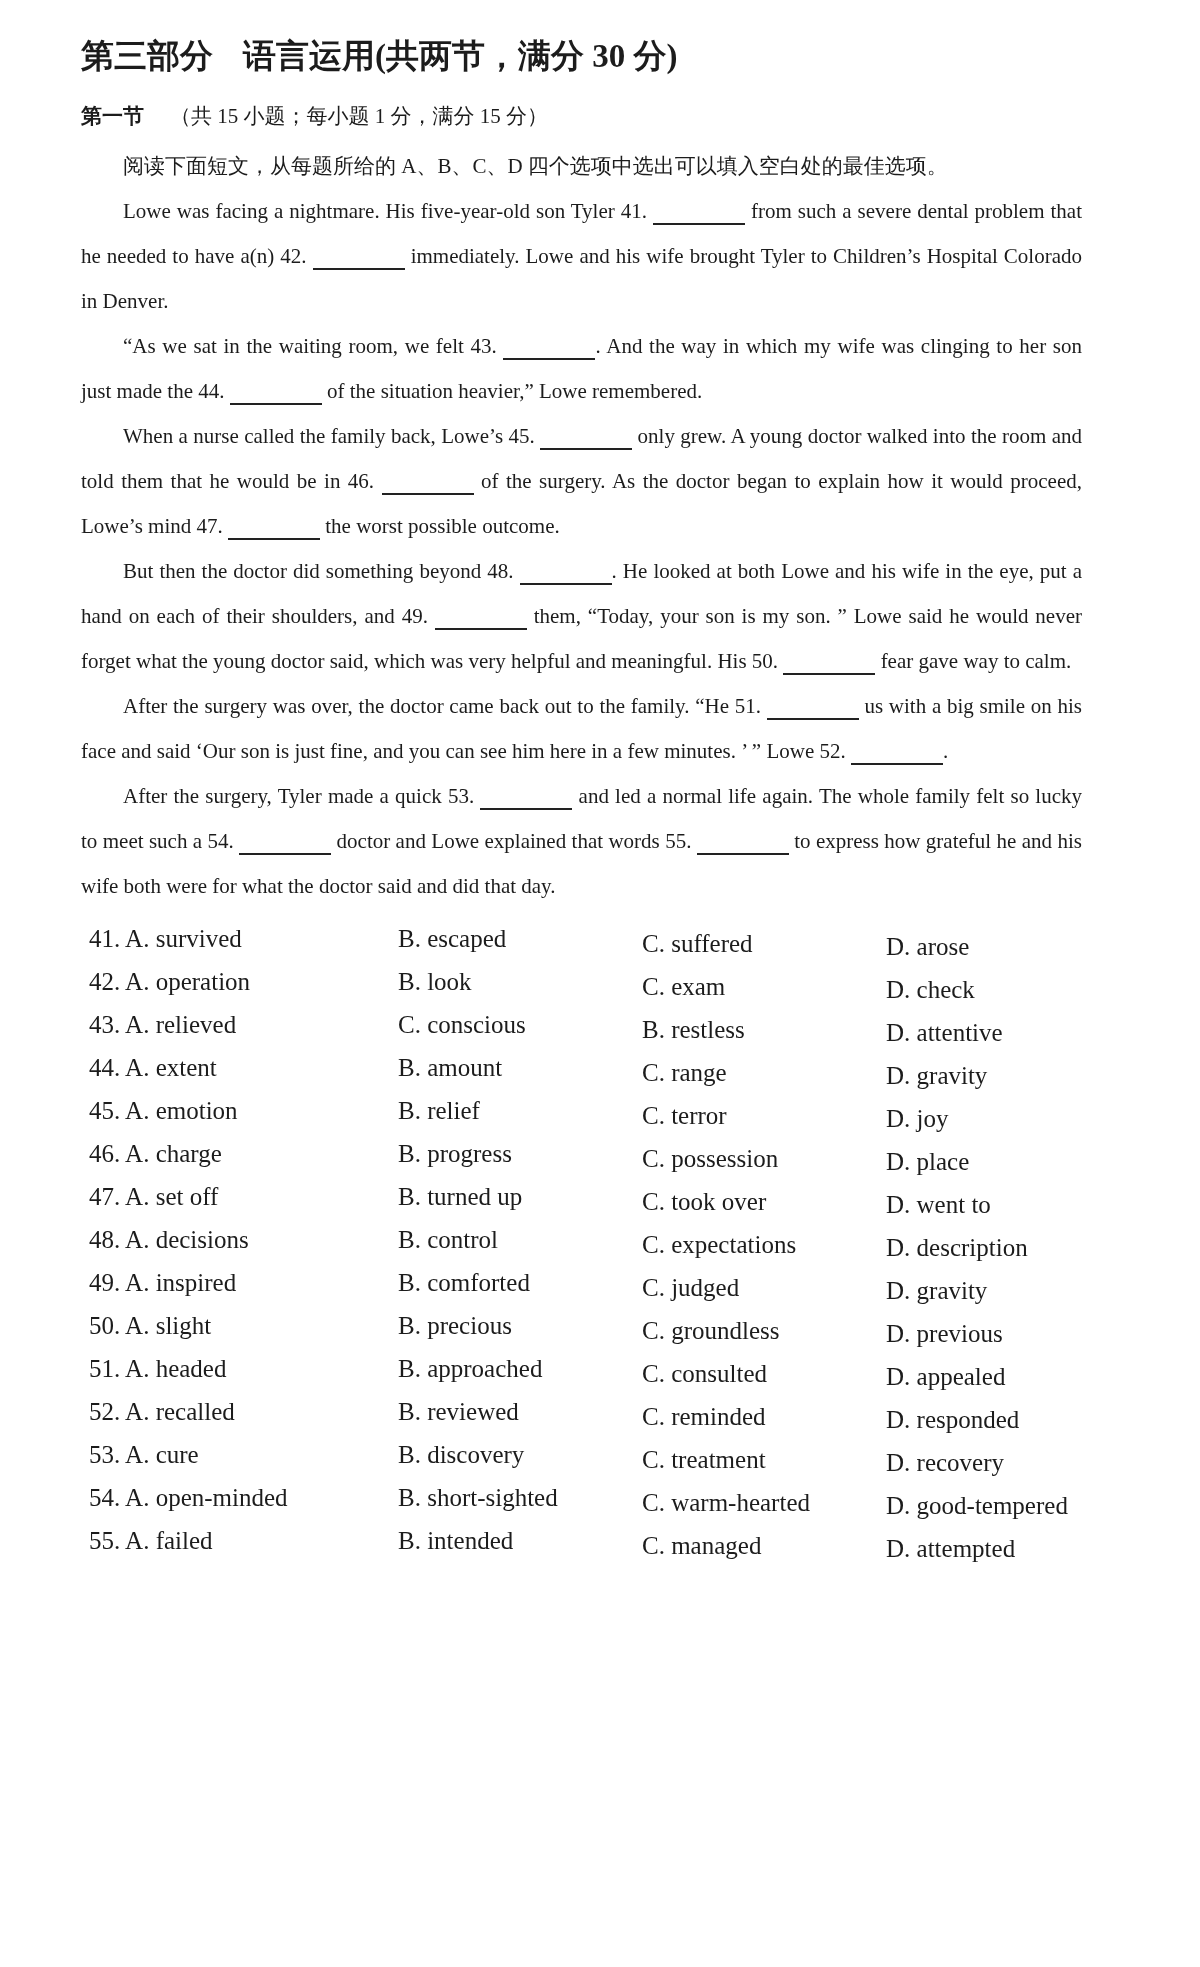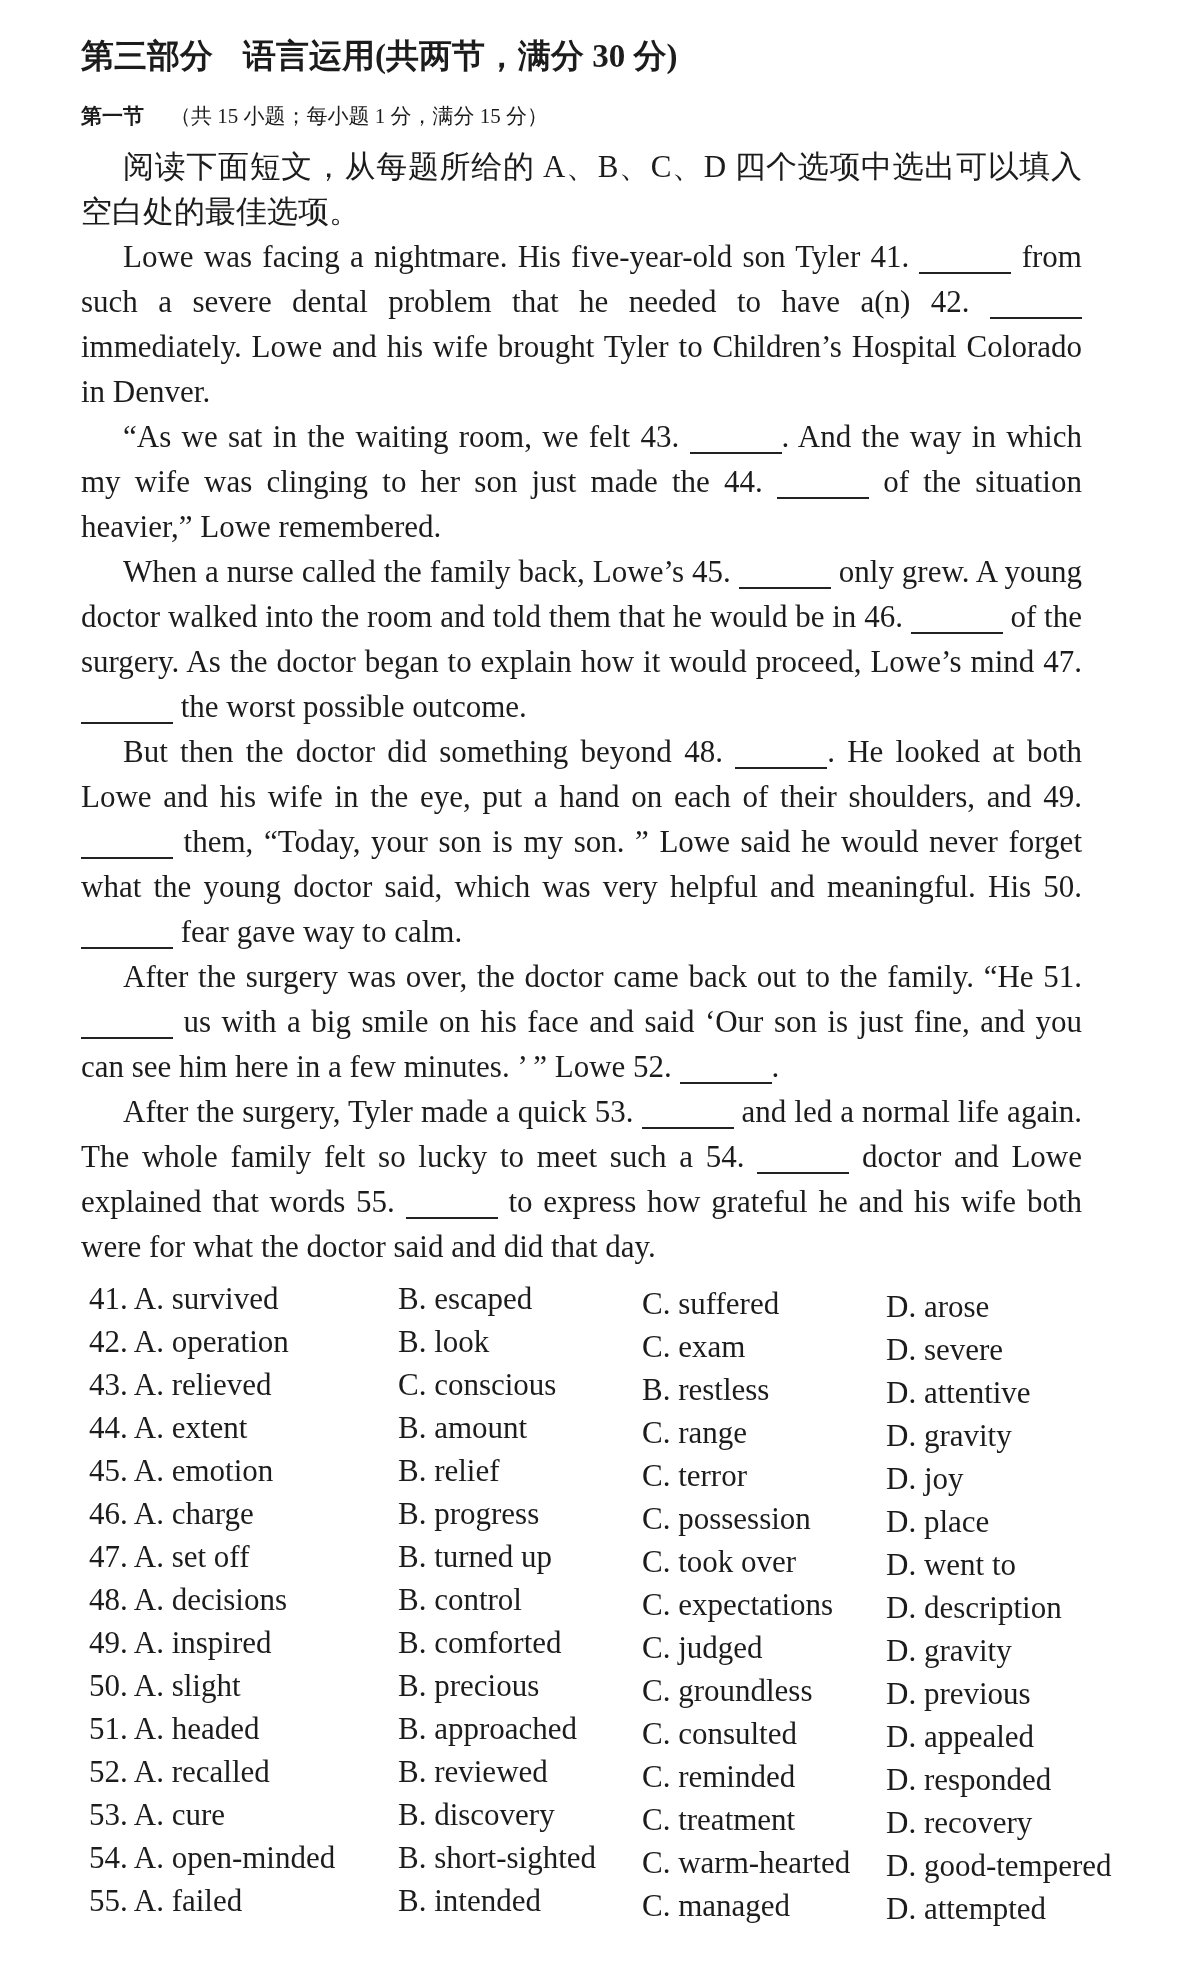--- a/index.html
+++ b/index.html
@@ -31,7 +31,7 @@
   .section-line .lbl{font-weight:700;margin-right:26px;}
   .para{
     margin:0;
-    font-size:31px;
+    font-size:21px;
     line-height:45px;
     text-align:justify;
     text-indent:42px;

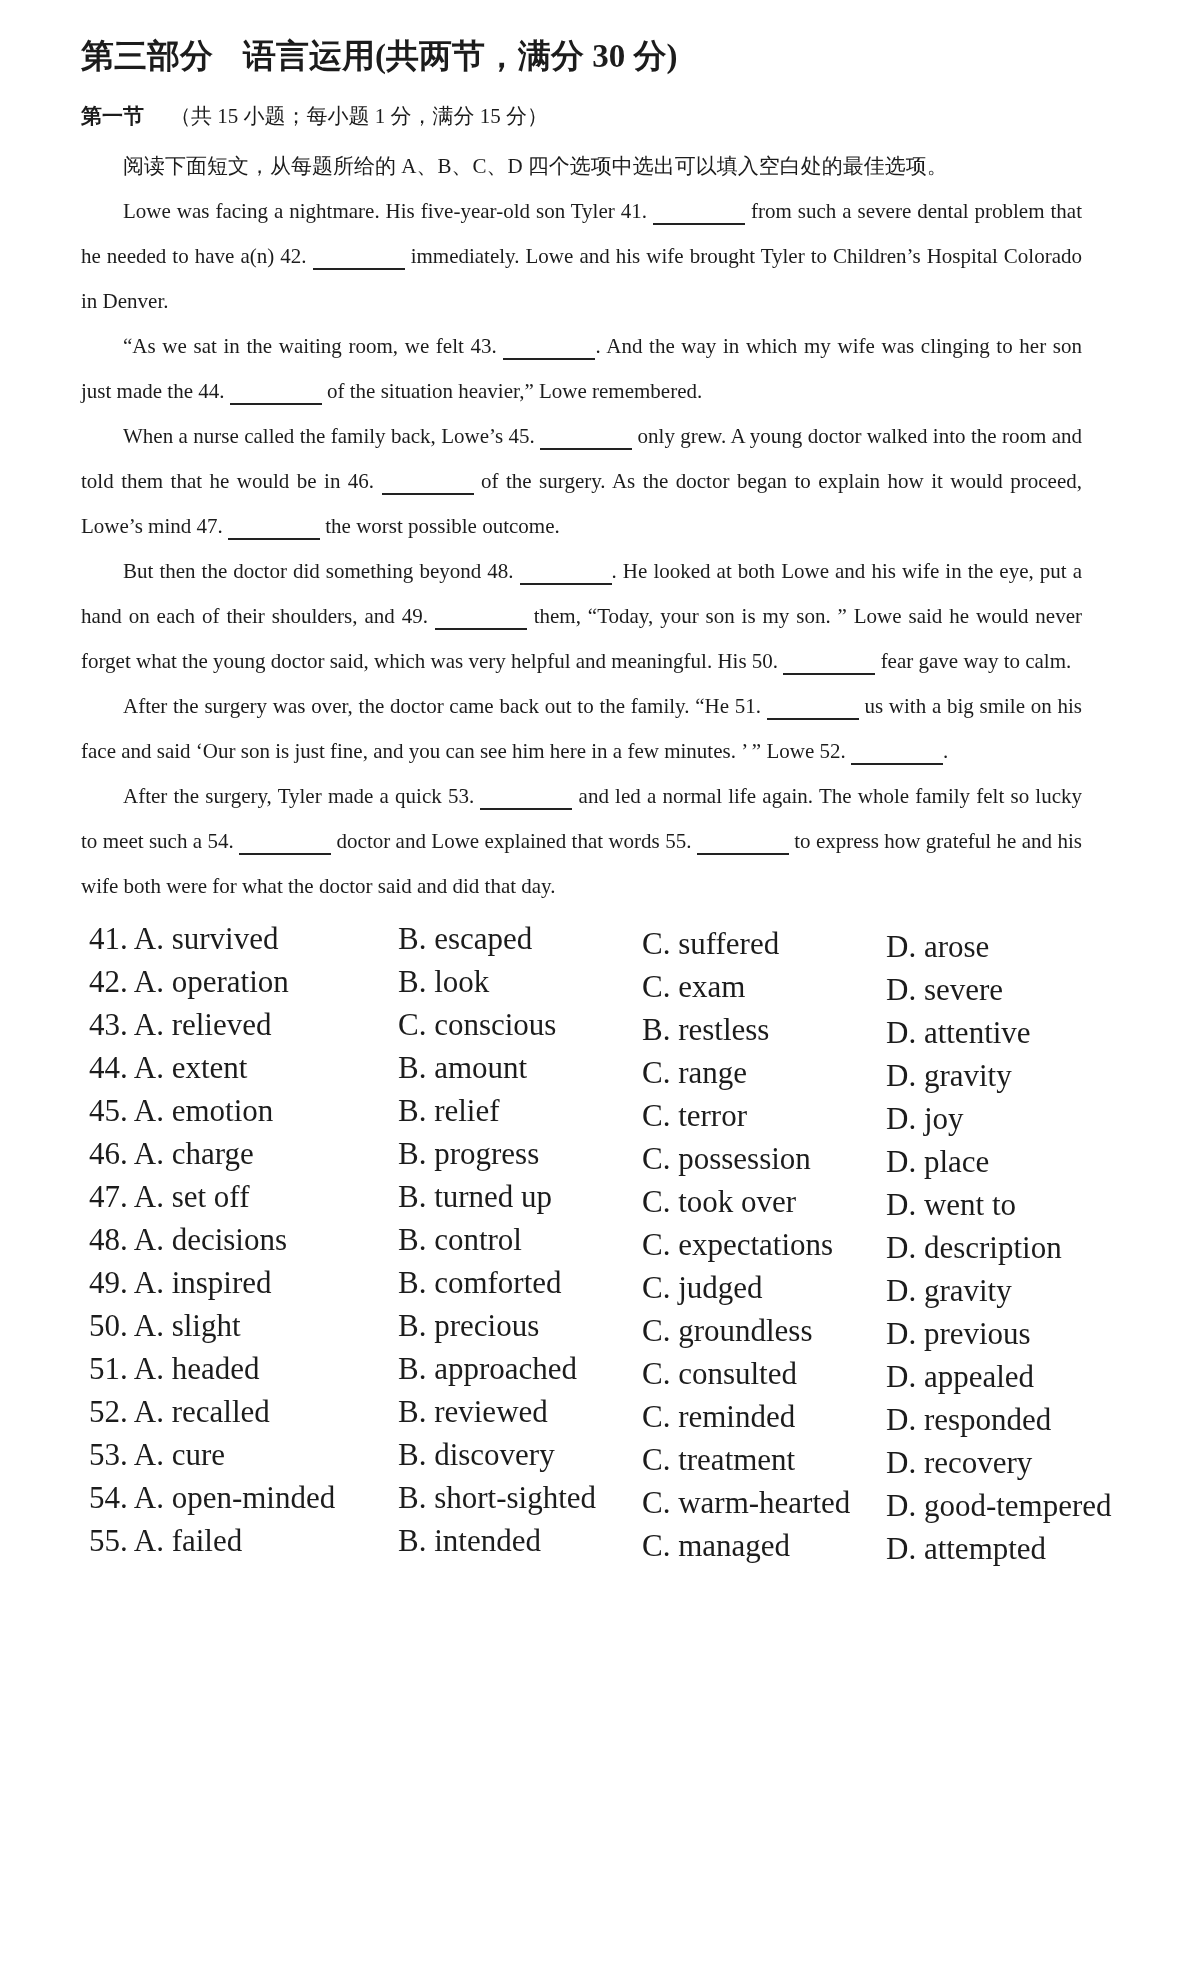--- a/index.html
+++ b/index.html
@@ -46,7 +46,7 @@
   .options{
     margin-top:8px;
     padding-left:8px;
-    font-size:31px;
+    font-size:25px;
     line-height:43px;
   }
   .opt-row{

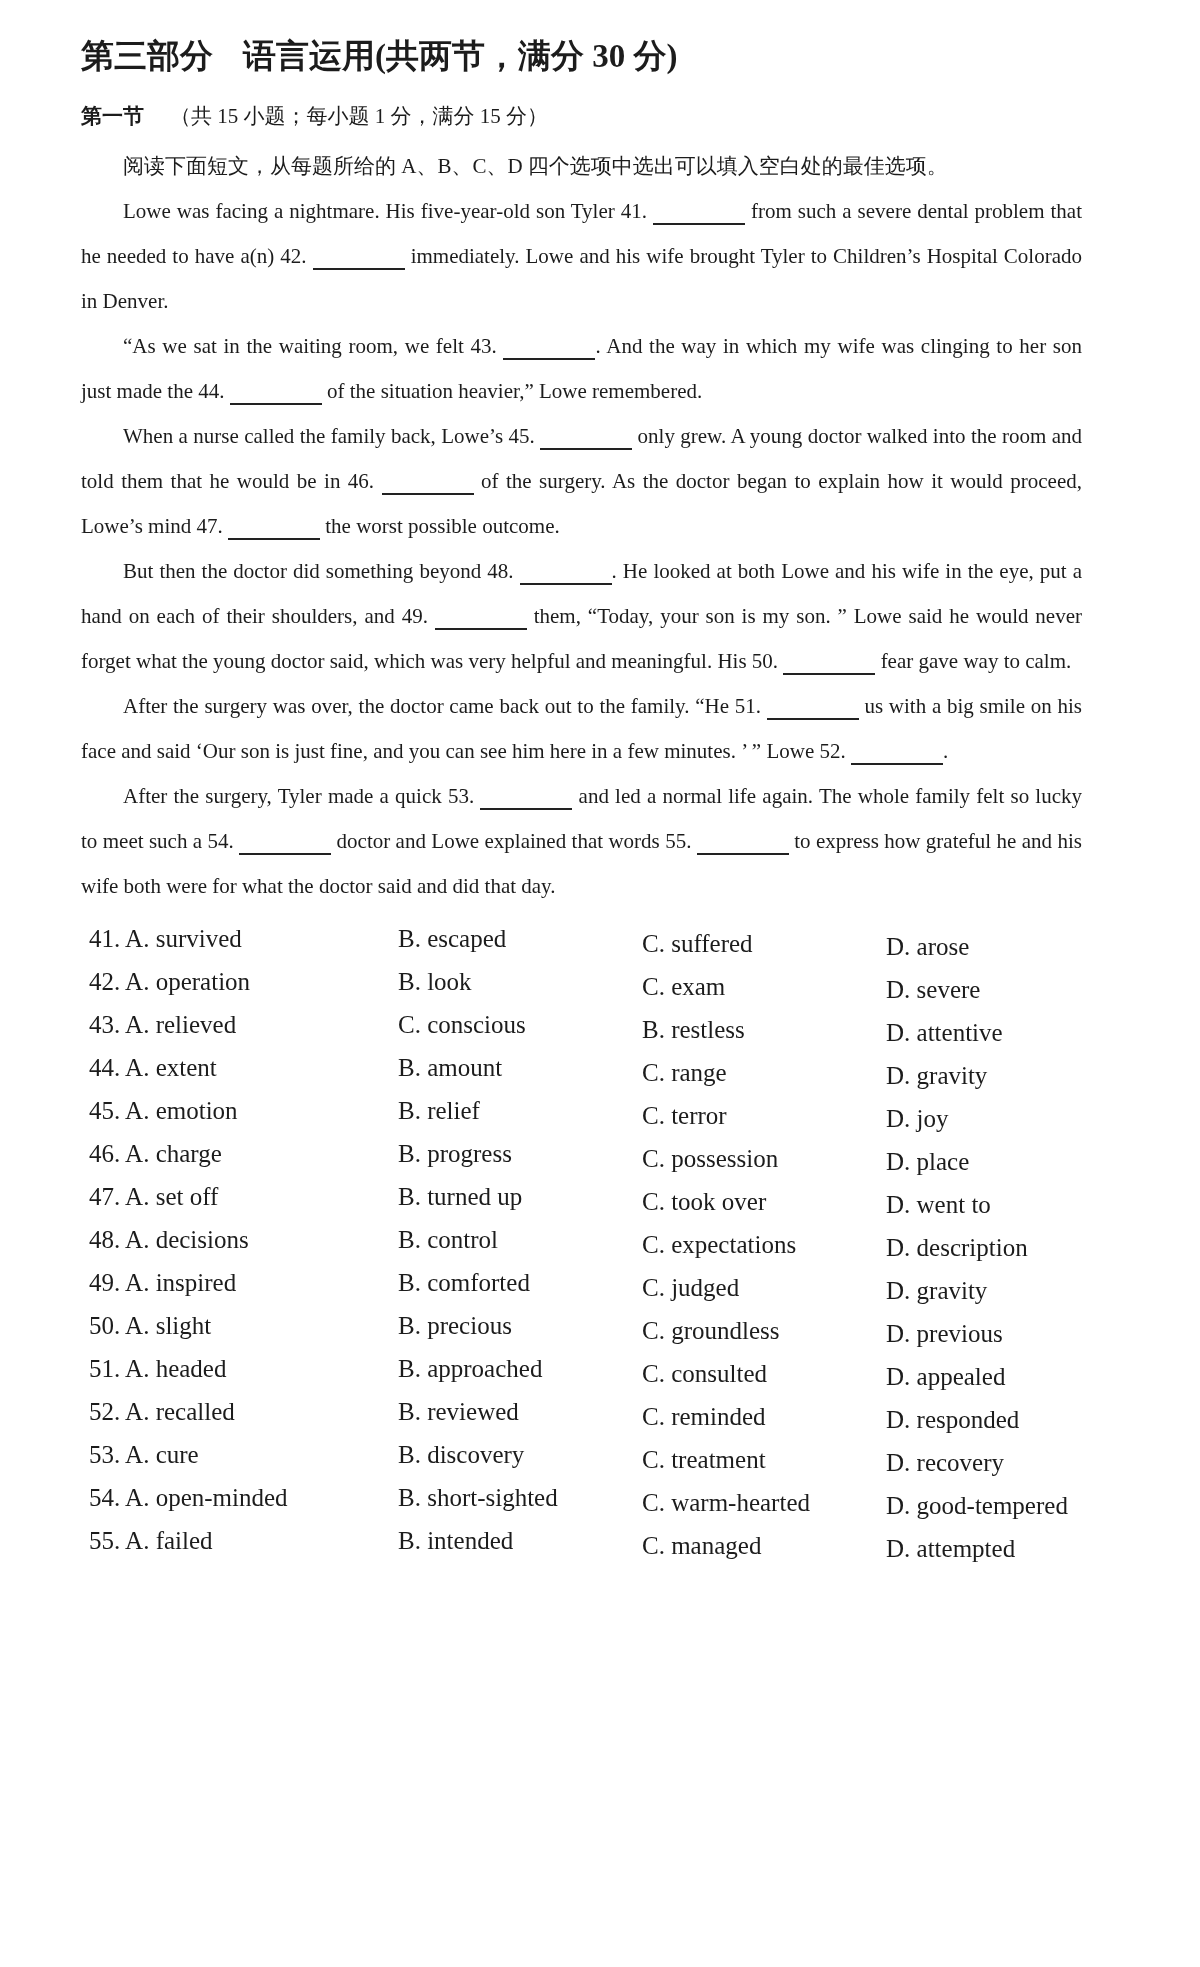--- a/index.html
+++ b/index.html
@@ -102,7 +102,7 @@
           <span class="opt-cell">42. A. operation</span>
           <span class="opt-cell">B. look</span>
           <span class="opt-cell">C. exam</span>
-          <span class="opt-cell">D. severe</span>
+          <span class="opt-cell">D. check</span>
         </div>
         <div class="opt-row">
           <span class="opt-cell">43. A. relieved</span>

